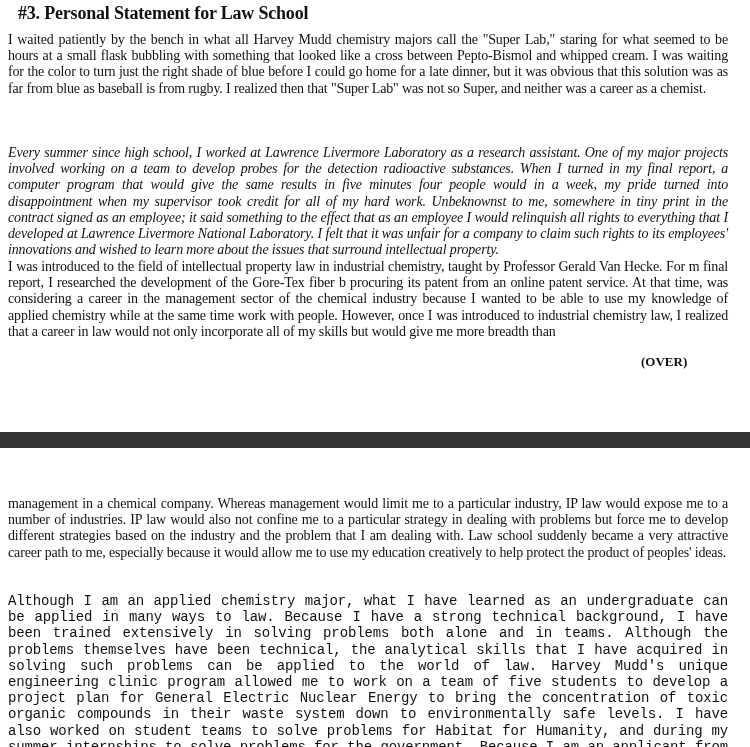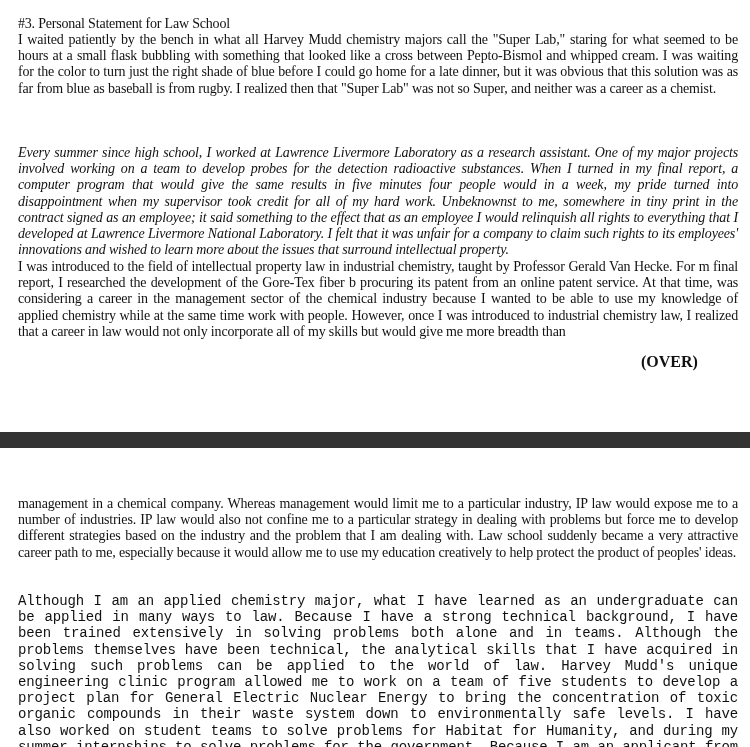--- a/index.html
+++ b/index.html
@@ -34,9 +34,9 @@
     .heading {
       position: absolute;
       left: 18px;
-      top: 15px;
-      font-size: 14px;
-      font-weight: normal;
+      top: 4px;
+      font-size: 18px;
+      font-weight: bold;
       letter-spacing: -0.2px;
       line-height: 18px;
       white-space: nowrap;

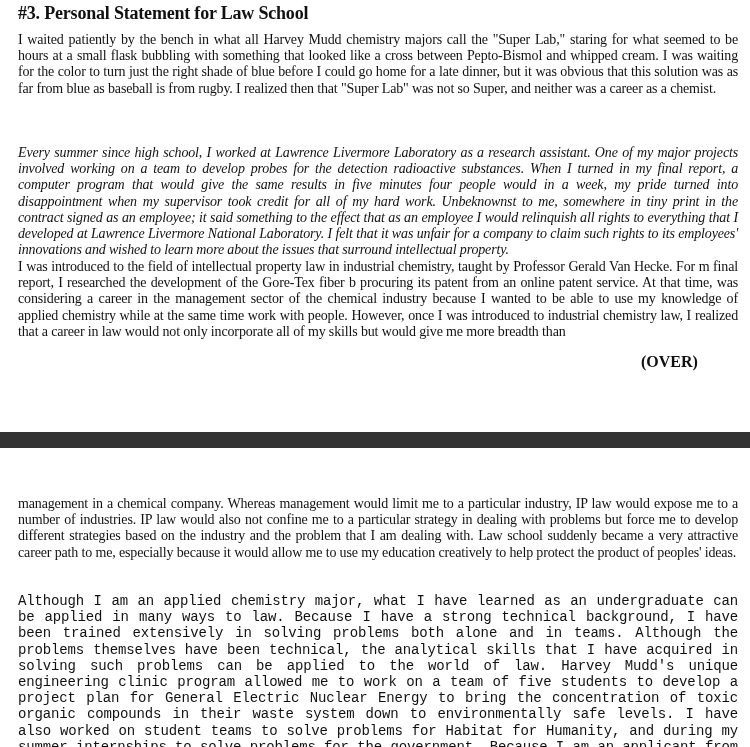--- a/index.html
+++ b/index.html
@@ -43,7 +43,7 @@
     }
     .para {
       position: absolute;
-      left: 18px;
+      left: 8px;
       width: 720px;
       font-size: 14px;
       line-height: 16.2px;

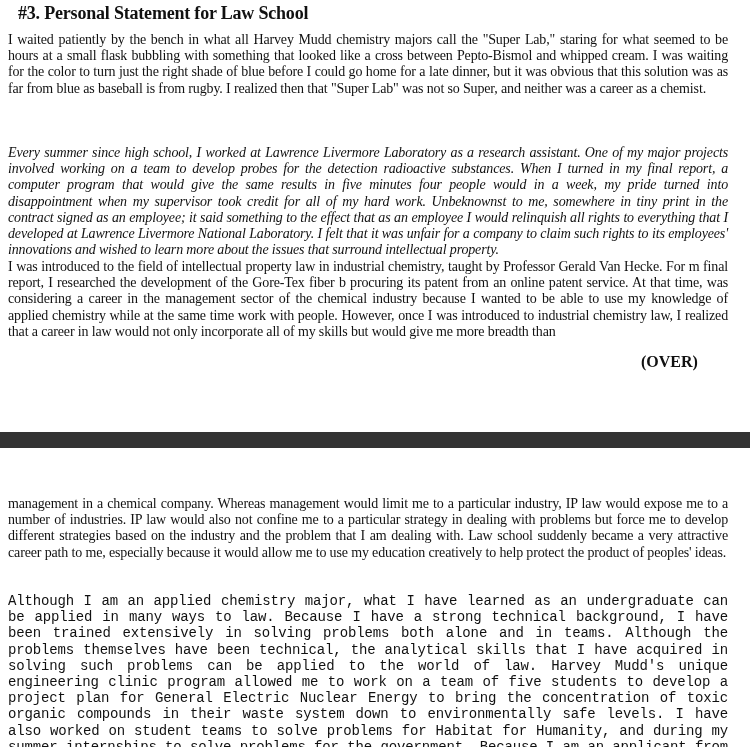--- a/index.html
+++ b/index.html
@@ -61,7 +61,7 @@
       position: absolute;
       left: 641px;
       top: 353px;
-      font-size: 16px;
+      font-size: 13px;
       font-weight: bold;
       line-height: 18px;
       white-space: nowrap;

